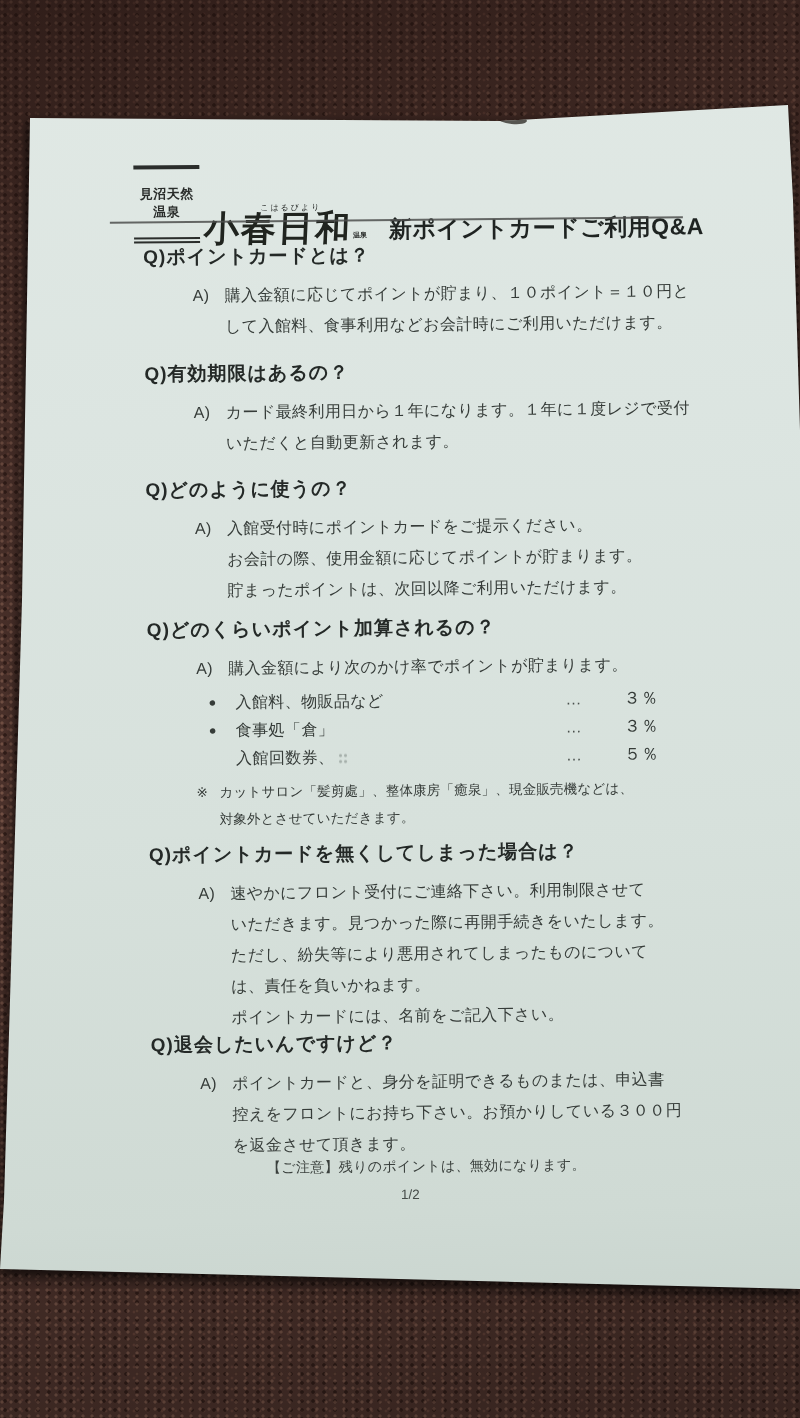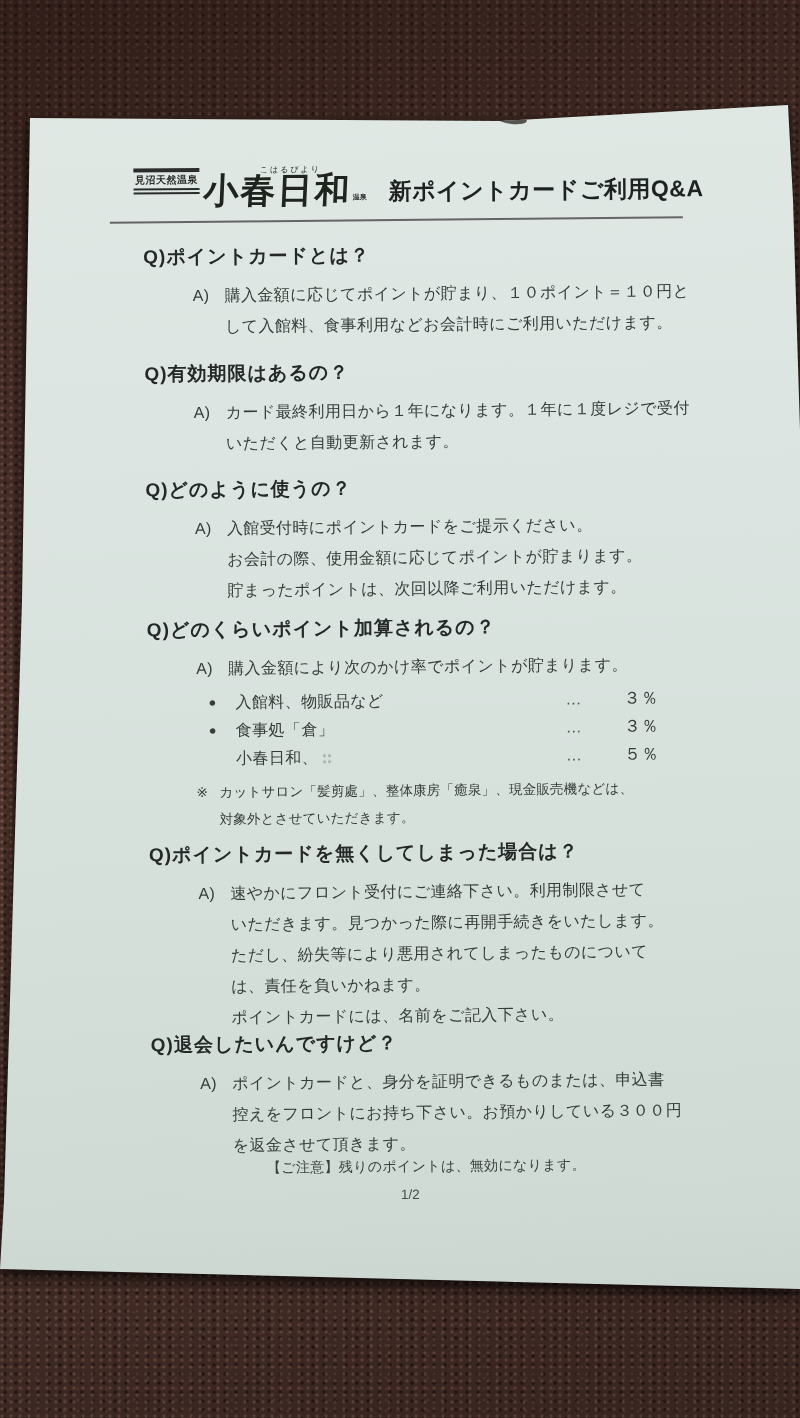--- a/index.html
+++ b/index.html
@@ -39,9 +39,9 @@
   .header{position:absolute;left:138px;top:163px;display:flex;align-items:flex-end;}
   .logo{display:flex;align-items:flex-end;}
   .logo-seal{
-    width:66px;font-size:10px;font-weight:bold;color:#2a2d2b;text-align:center;
+    width:66px;font-size:13px;font-weight:bold;color:#2a2d2b;text-align:center;
     border-top:4px solid #2a2d2b;border-bottom:6px double #2a2d2b;
-    padding:1px 0;letter-spacing:0.5px;margin-bottom:14px;
+    padding:16px 0;letter-spacing:0.5px;margin-bottom:3px;
   }
   .logo-main{margin-left:4px;text-align:center;}
   .furigana{display:block;font-size:8px;letter-spacing:2px;color:#2a2d2b;margin-bottom:-3px;padding-left:26px;}

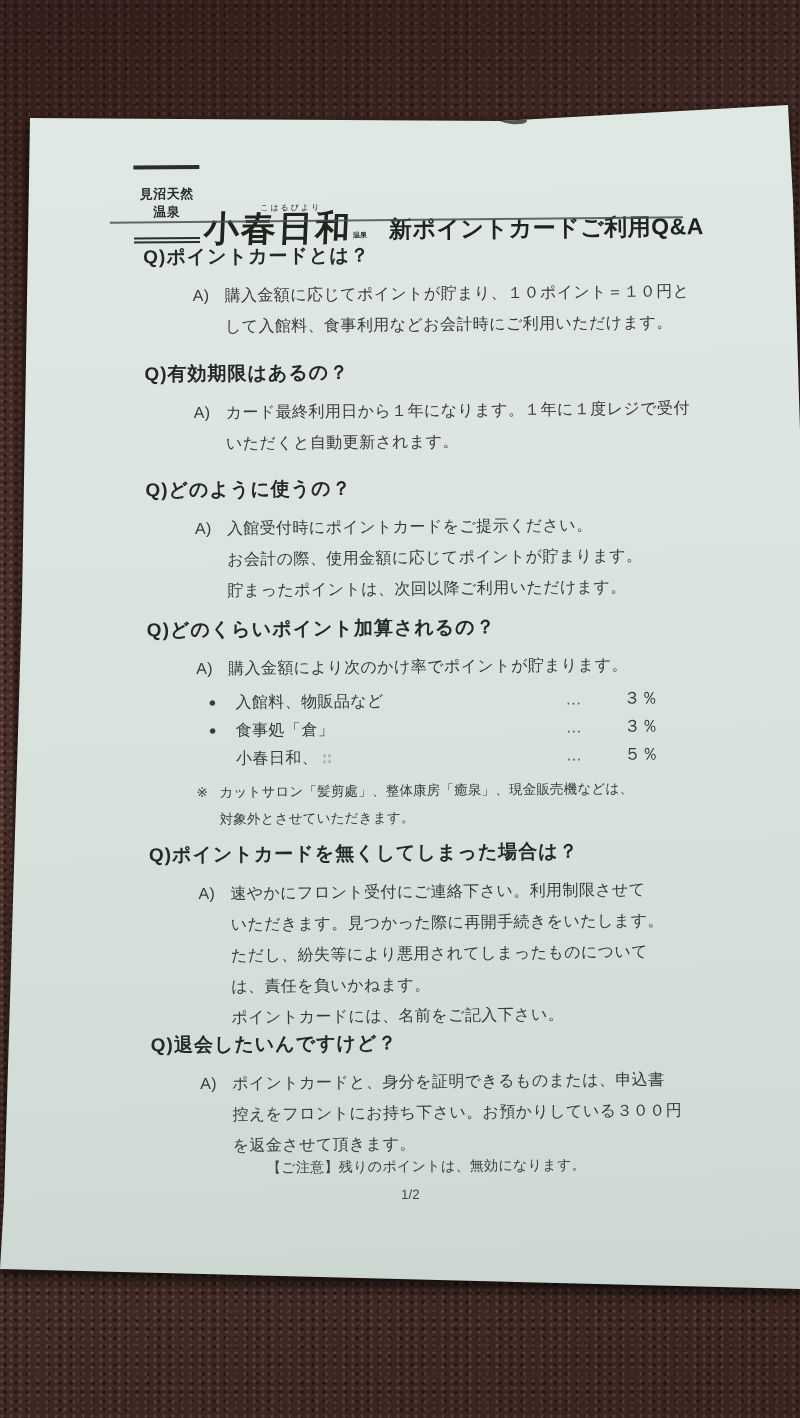--- a/index.html
+++ b/index.html
@@ -147,7 +147,7 @@
             </div>
             <div class="rate-row">
               <span class="rate-bullet"></span>
-              <span class="rate-label"><span>小春日和、</span><span class="faint-mark"></span></span>
+              <span class="rate-label"><span>入館回数券、</span><span class="faint-mark"></span></span>
               <span class="rate-dots">…</span>
               <span class="rate-value">５％</span>
             </div>

